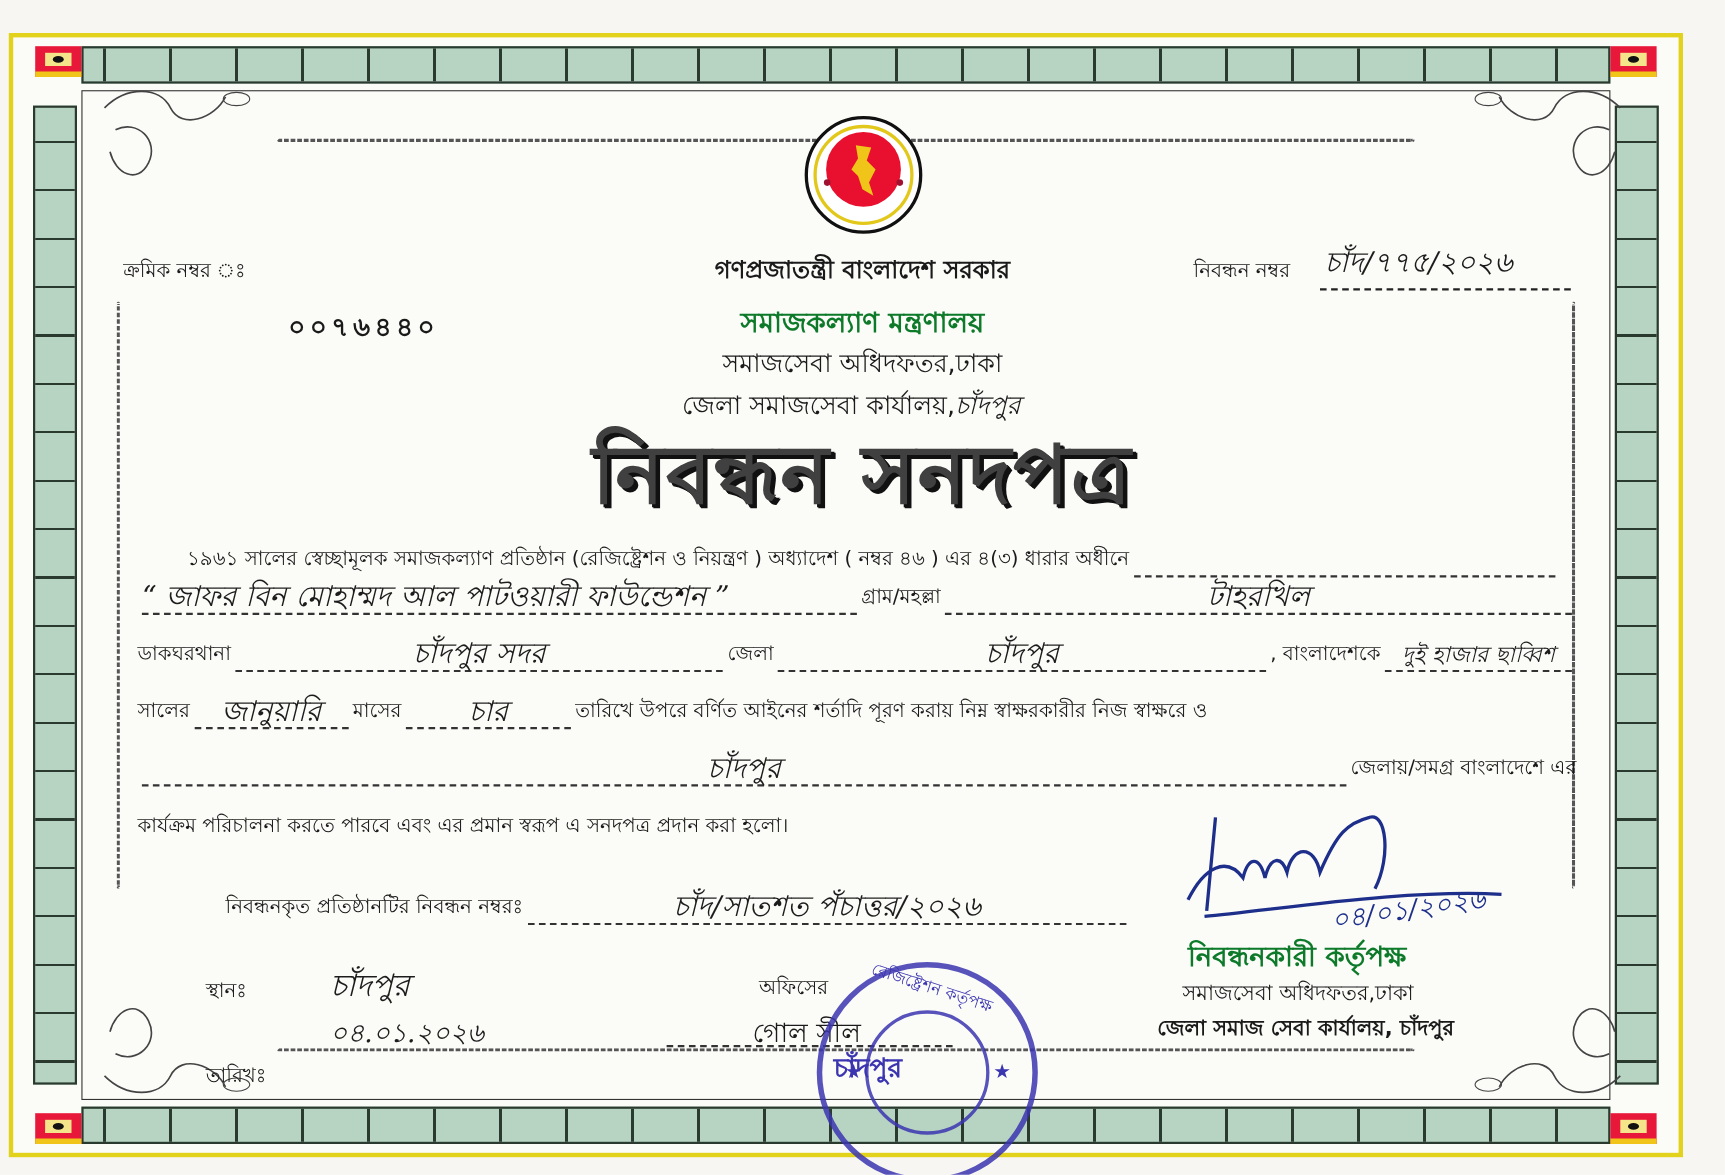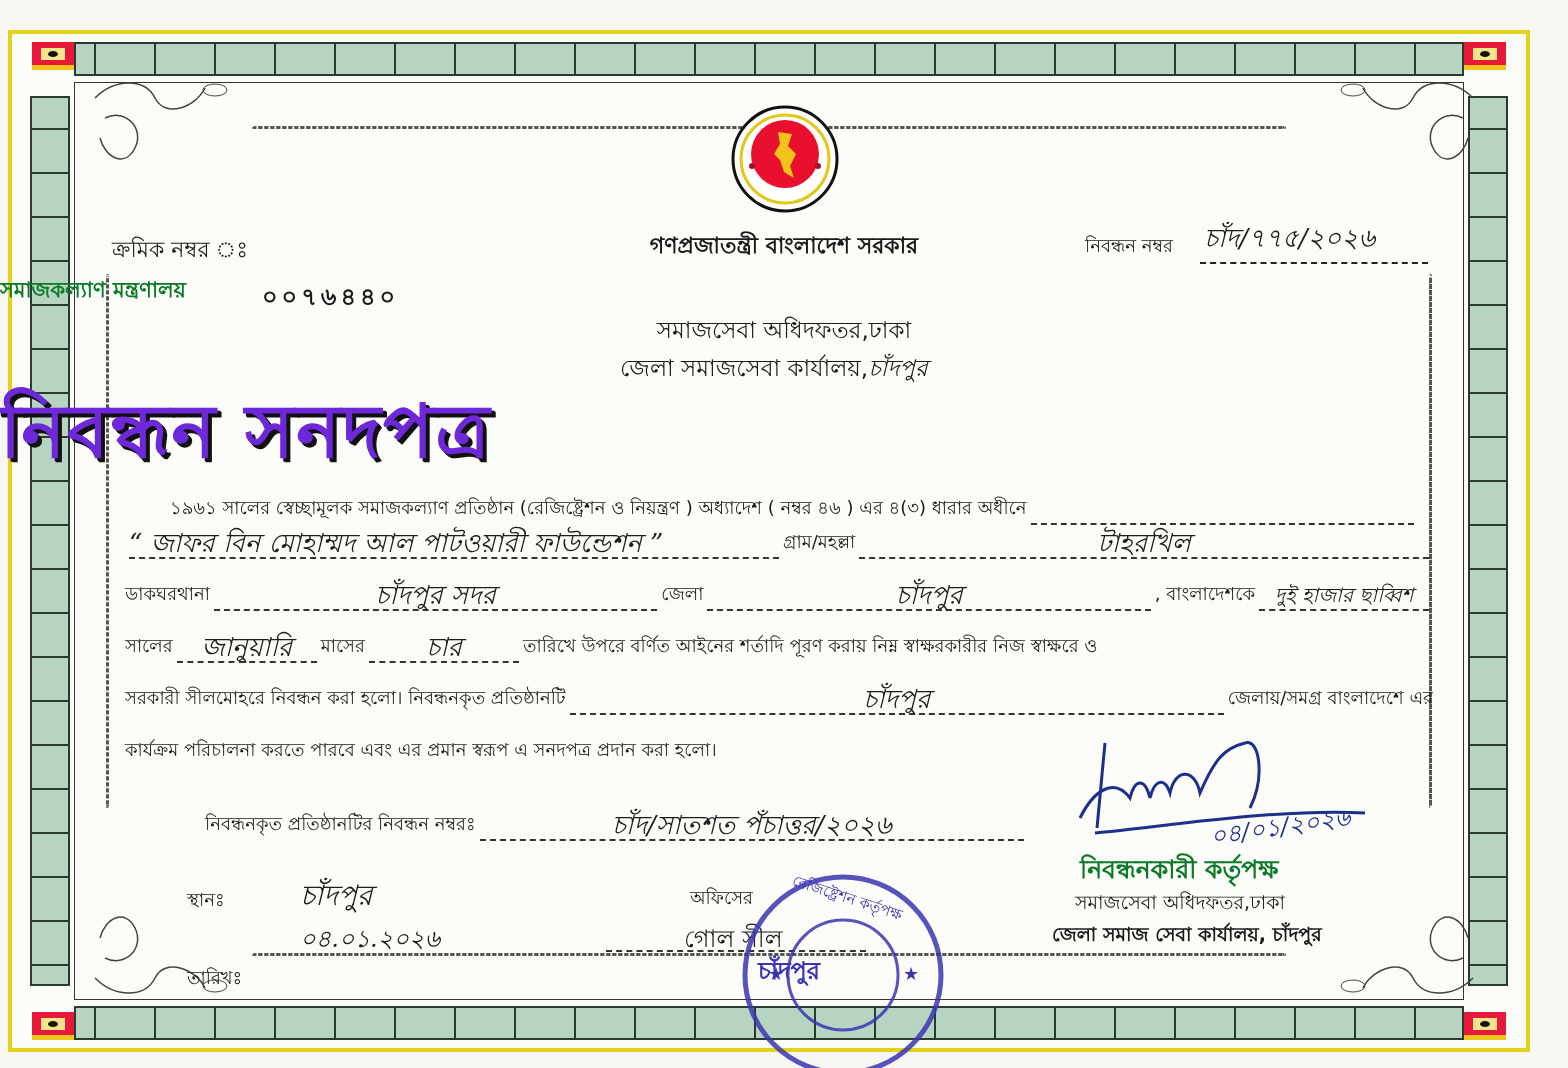--- a/index.html
+++ b/index.html
@@ -57,7 +57,7 @@
       font-family:"DejaVu Serif", serif;
     }
     .hand { font-family:"DejaVu Serif", serif; font-style:italic; color:#1c1c1c; }
-    .serial-label { left:112px; top:232px; font-size:22px; }
+    .serial-label { left:112px; top:232px; font-size:18px; }
     .serial-val { left:262px; top:278px; font-size:24px; font-weight:bold; letter-spacing:4px; }
     .reg-label { left:1085px; top:232px; font-size:18px; }
     .reg-val { left:1200px; top:218px; font-size:26px; border-bottom:2px dashed #222; padding:0 4px; width:220px; }

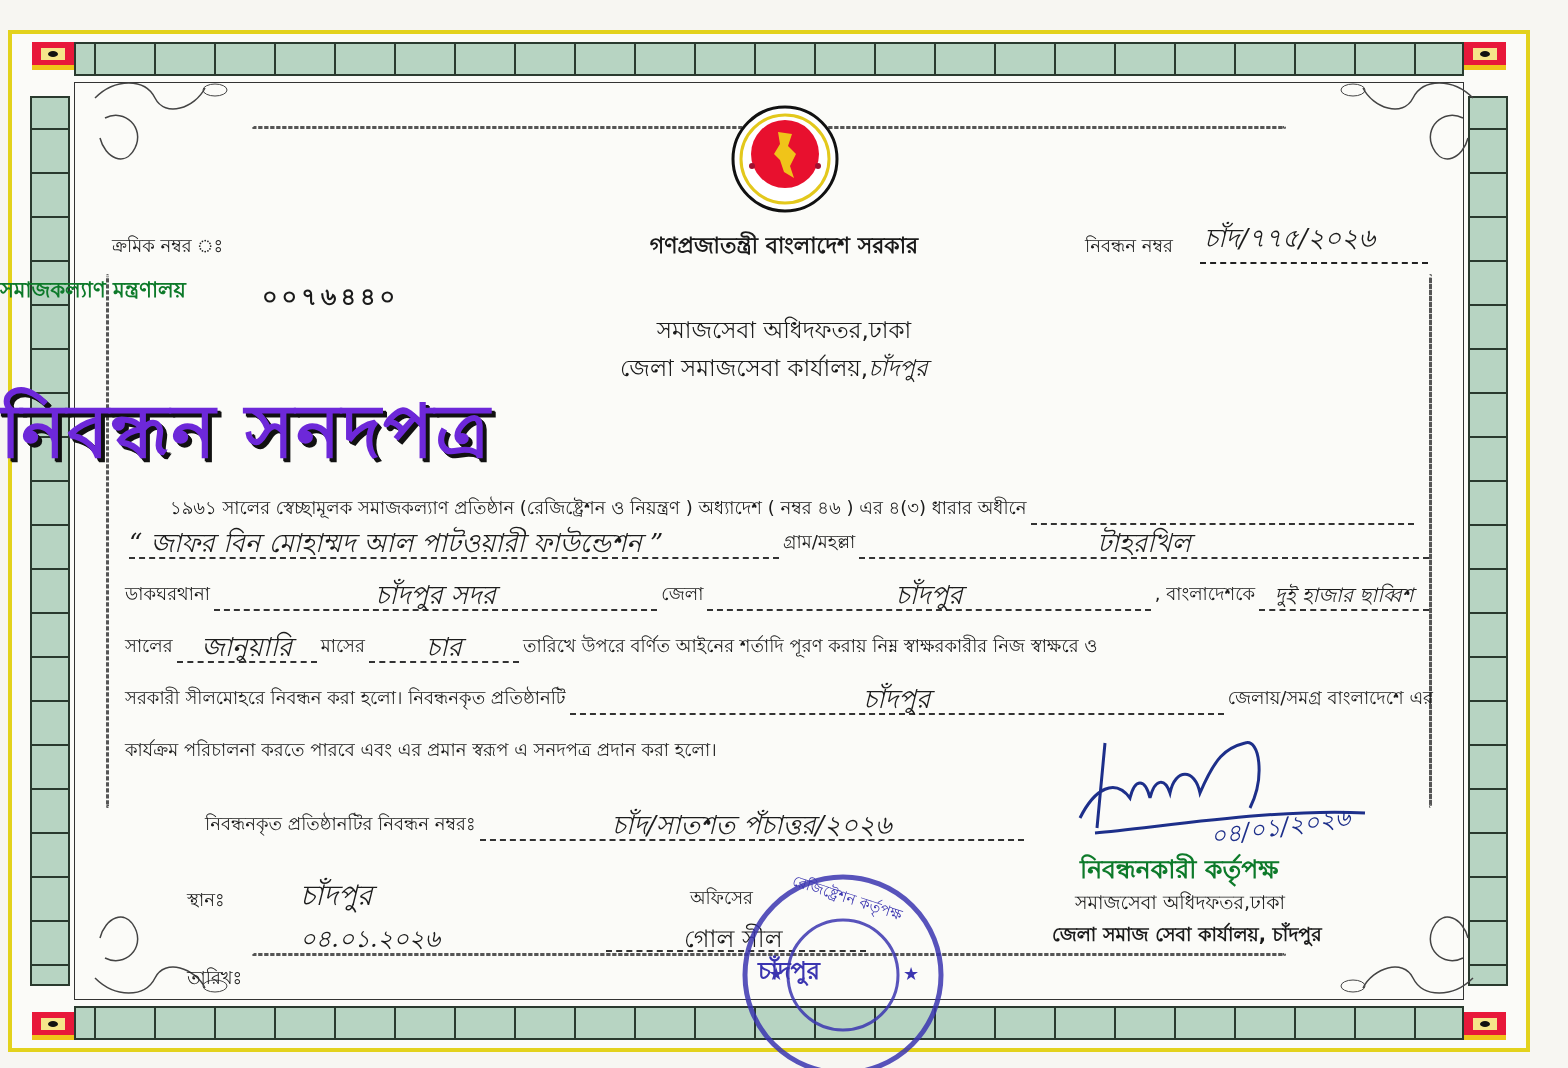--- a/index.html
+++ b/index.html
@@ -48,7 +48,7 @@
     .abs { position:absolute; }
     .emblem { left:730px; top:104px; width:110px; height:110px; }
     .gov-title { left:0; width:1568px; top:228px; text-align:center; font-size:22px; font-weight:bold; }
-    .ministry { left:0; width:1568px; top:274px; font-size:21px; color:#0d7a2a; font-weight:bold; }
+    .ministry { left:0; width:1568px; top:274px; text-align:center; font-size:25px; color:#0d7a2a; font-weight:bold; }
     .dept { left:0; width:1568px; top:312px; text-align:center; font-size:23px; }
     .office { left:620px; top:350px; font-size:23px; }
     .big-title {

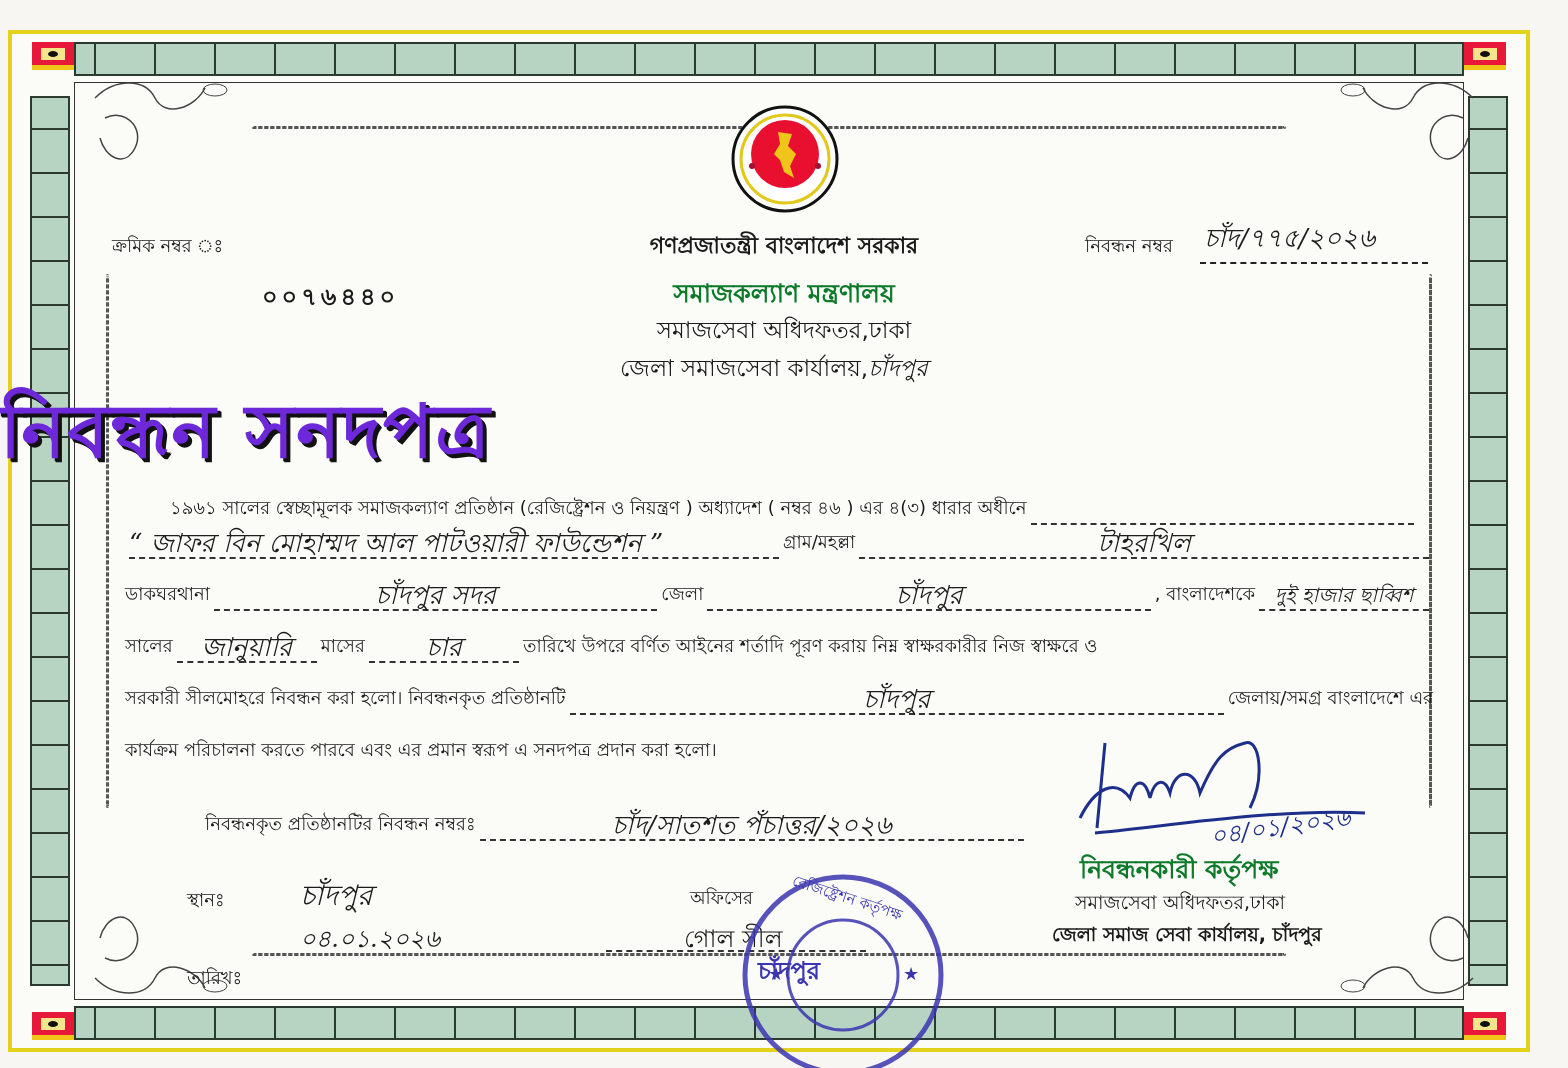--- a/index.html
+++ b/index.html
@@ -52,7 +52,7 @@
     .dept { left:0; width:1568px; top:312px; text-align:center; font-size:23px; }
     .office { left:620px; top:350px; font-size:23px; }
     .big-title {
-      left:0; width:1568px; top:375px; text-align:left; font-size:74px; font-weight:bold; color:#6d28d9;
+      left:0; width:1568px; top:375px; text-align:center; font-size:74px; font-weight:bold; color:#404040;
       text-shadow: 4px 4px 0 #111, 3px 3px 0 #111; letter-spacing:2px;
       font-family:"DejaVu Serif", serif;
     }

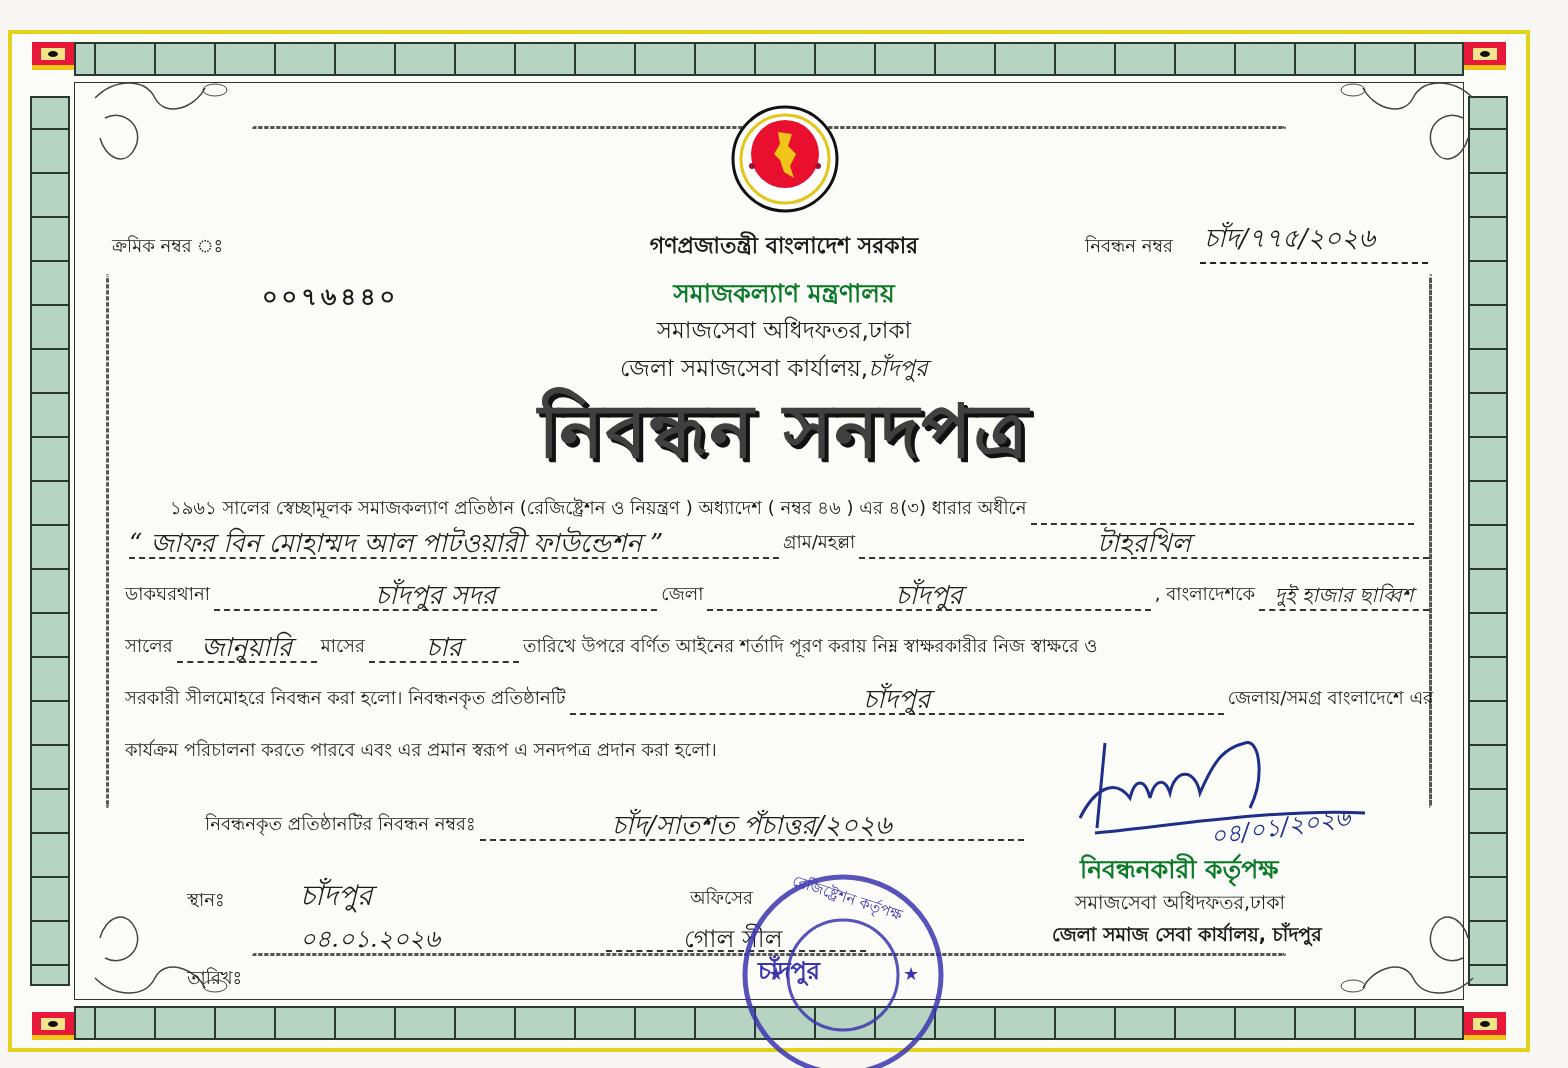--- a/index.html
+++ b/index.html
@@ -177,7 +177,6 @@
   <span>তারিখে উপরে বর্ণিত আইনের শর্তাদি পূরণ করায় নিম্ন স্বাক্ষরকারীর নিজ স্বাক্ষরে ও</span>
 </div>
 <div class="row" style="top:684px">
-  <span>সরকারী সীলমোহরে নিবন্ধন করা হলো। নিবন্ধনকৃত প্রতিষ্ঠানটি</span>
   <span class="fill hand">চাঁদপুর</span>
   <span>জেলায়/সমগ্র বাংলাদেশে এর</span>
 </div>

